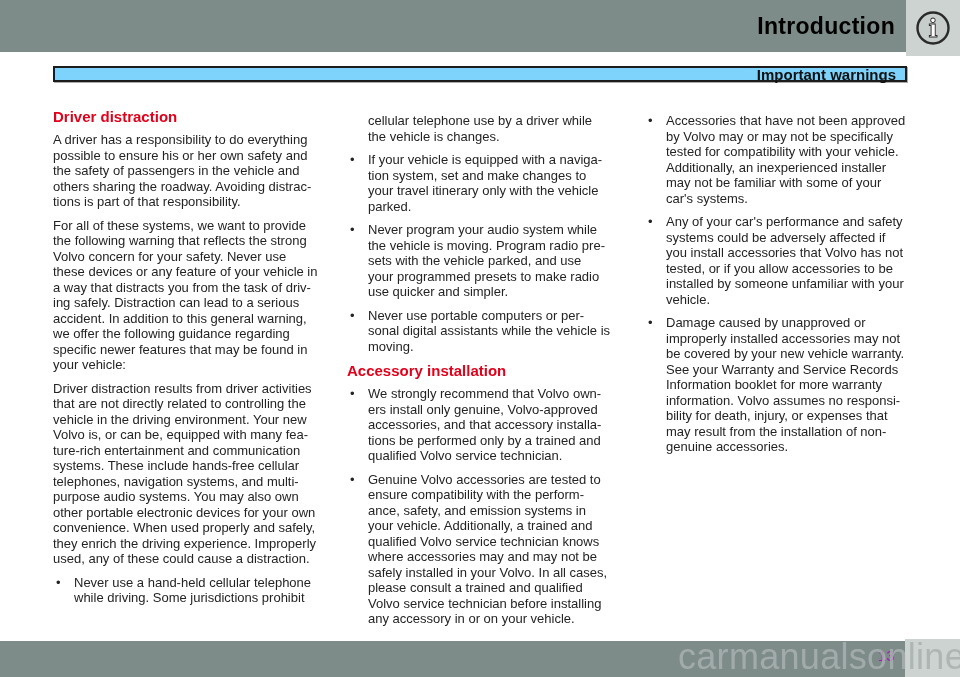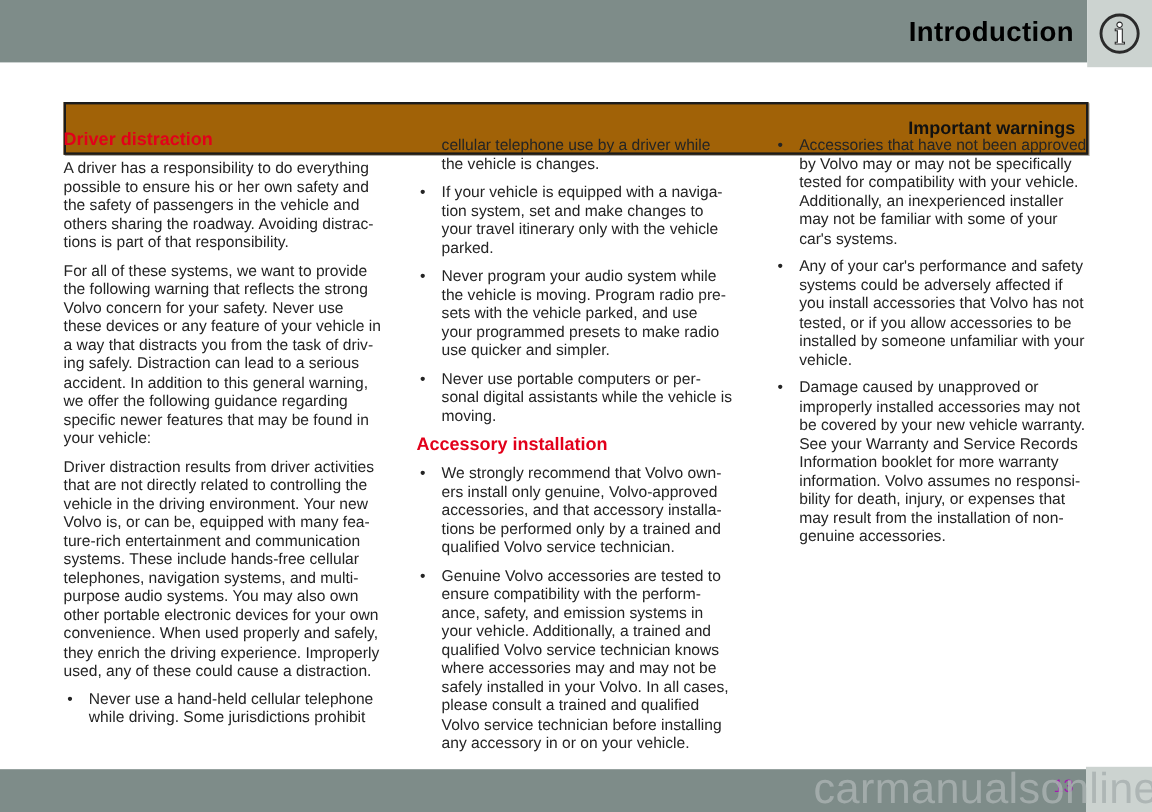--- a/index.html
+++ b/index.html
@@ -15,10 +15,10 @@
             display:flex;align-items:center;justify-content:center;}
 
   
-  .banner{position:absolute;left:53px;top:66px;width:854px;height:44px;
-          border:2px solid #1c1c1c;box-sizing:border-box;background:#a16207;
+  .banner{position:absolute;left:53px;top:66px;width:854px;height:16px;
+          border:2px solid #1c1c1c;box-sizing:border-box;background:#7dd3fc;
           display:flex;align-items:center;justify-content:flex-end;
-          padding-right:9px;box-shadow:1px 1px 0 #aaaaaa;margin-top:19px;}
+          padding-right:9px;box-shadow:1px 1px 0 #aaaaaa;}
   .banner span{font-weight:bold;font-size:15px;color:#111111;}
 
   

